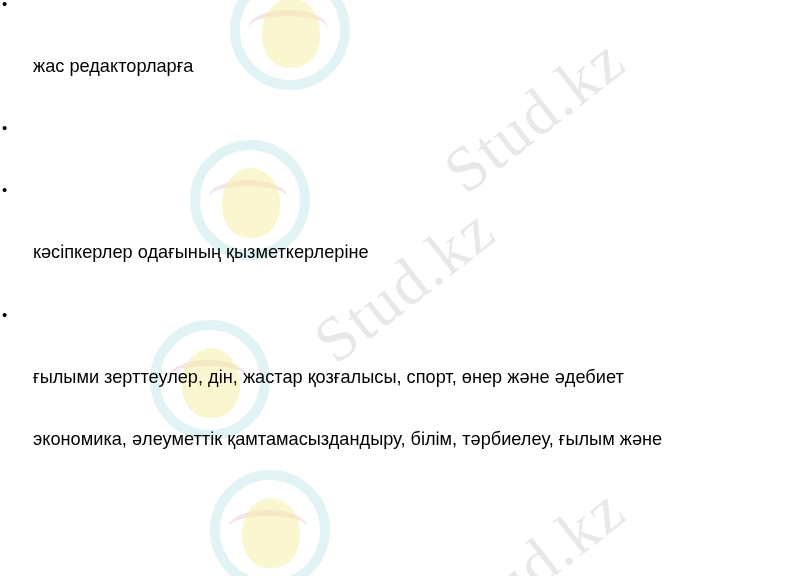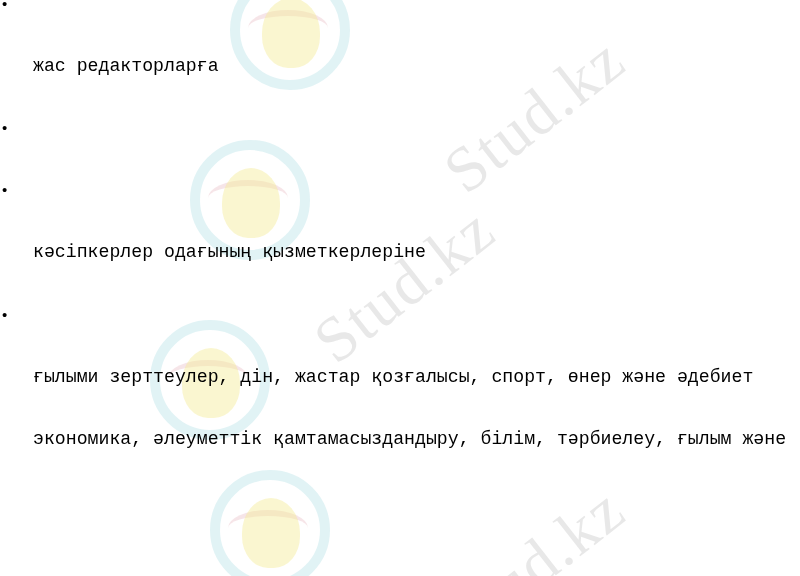--- a/index.html
+++ b/index.html
@@ -52,7 +52,7 @@
       position: absolute; left: 2px; top: 0;
       font-size: 15px;
     }
-    ul.content li .line { display: block; font-family: Liberation Mono, monospace; }
+    ul.content li .line { display: block; }
   </style>
 </head>
 <body>

